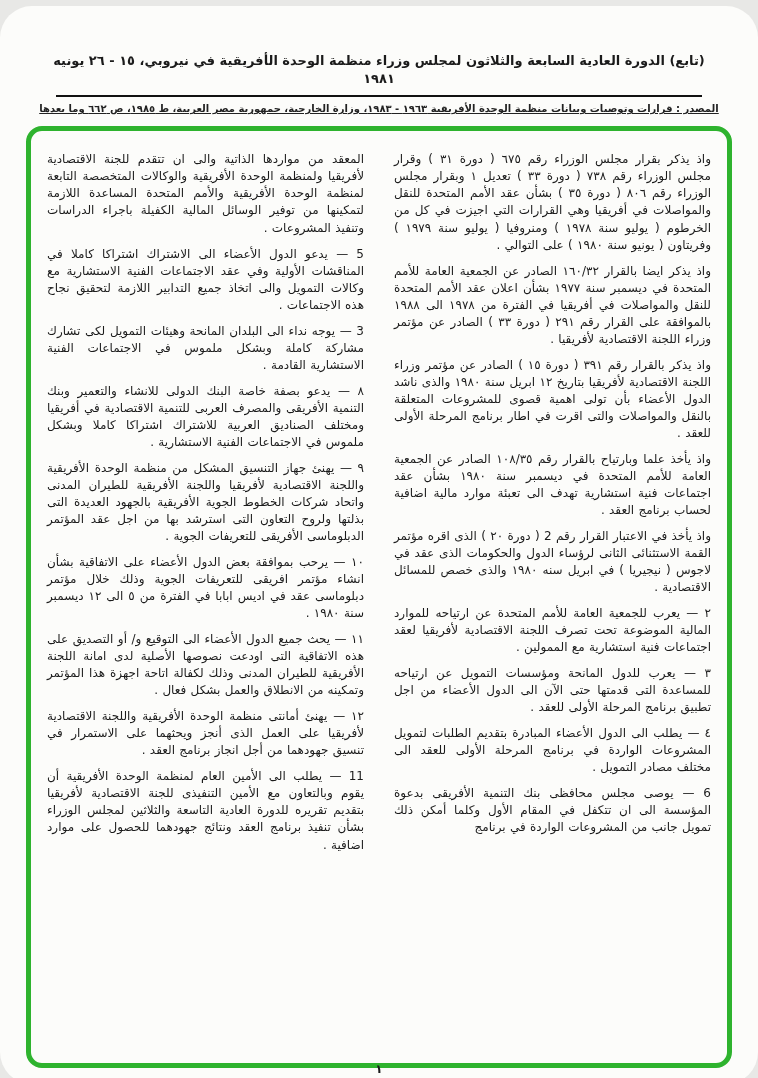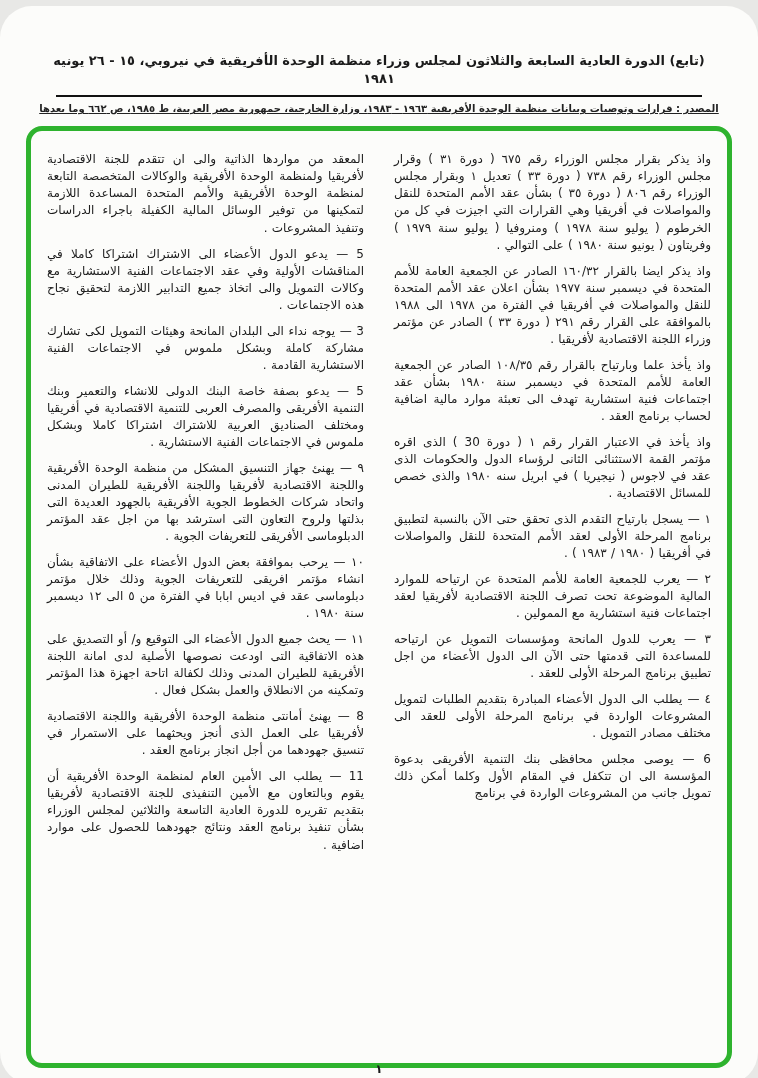--- a/index.html
+++ b/index.html
@@ -103,6 +103,7 @@
       <div class="col">
         <p>واذ يذكر بقرار مجلس الوزراء رقم ٦٧٥ ( دورة ٣١ ) وقرار مجلس الوزراء رقم ٧٣٨ ( دورة ٣٣ ) تعديل ١ وبقرار مجلس الوزراء رقم ٨٠٦ ( دورة ٣٥ ) بشأن عقد الأمم المتحدة للنقل والمواصلات في أفريقيا وهي القرارات التي اجيزت في كل من الخرطوم ( يوليو سنة ١٩٧٨ ) ومنروفيا ( يوليو سنة ١٩٧٩ ) وفريتاون ( يونيو سنة ١٩٨٠ ) على التوالي .</p>
         <p>واذ يذكر ايضا بالقرار ١٦٠/٣٢ الصادر عن الجمعية العامة للأمم المتحدة في ديسمبر سنة ١٩٧٧ بشأن اعلان عقد الأمم المتحدة للنقل والمواصلات في أفريقيا في الفترة من ١٩٧٨ الى ١٩٨٨ بالموافقة على القرار رقم ٢٩١ ( دورة ٣٣ ) الصادر عن مؤتمر وزراء اللجنة الاقتصادية لأفريقيا .</p>
+        <p>واذ يذكر بالقرار رقم ٣٩١ ( دورة ١٥ ) الصادر عن مؤتمر وزراء اللجنة الاقتصادية لأفريقيا بتاريخ ١٢ ابريل سنة ١٩٨٠ والذى ناشد الدول الأعضاء بأن تولى اهمية قصوى للمشروعات المتعلقة بالنقل والمواصلات والتى اقرت في اطار برنامج المرحلة الأولى للعقد .</p>
         <p>واذ يأخذ علما وبارتياح بالقرار رقم ١٠٨/٣٥ الصادر عن الجمعية العامة للأمم المتحدة في ديسمبر سنة ١٩٨٠ بشأن عقد اجتماعات فنية استشارية تهدف الى تعبئة موارد مالية اضافية لحساب برنامج العقد .</p>
         <p>واذ يأخذ في الاعتبار القرار رقم ١ ( دورة 30 ) الذى اقره مؤتمر القمة الاستثنائى الثانى لرؤساء الدول والحكومات الذى عقد في لاجوس ( نيجيريا ) في ابريل سنه ١٩٨٠ والذى خصص للمسائل الاقتصادية .</p>
         <p>١ — يسجل بارتياح التقدم الذى تحقق حتى الآن بالنسبة لتطبيق برنامج المرحلة الأولى لعقد الأمم المتحدة للنقل والمواصلات في أفريقيا ( ١٩٨٠ / ١٩٨٣ ) .</p>

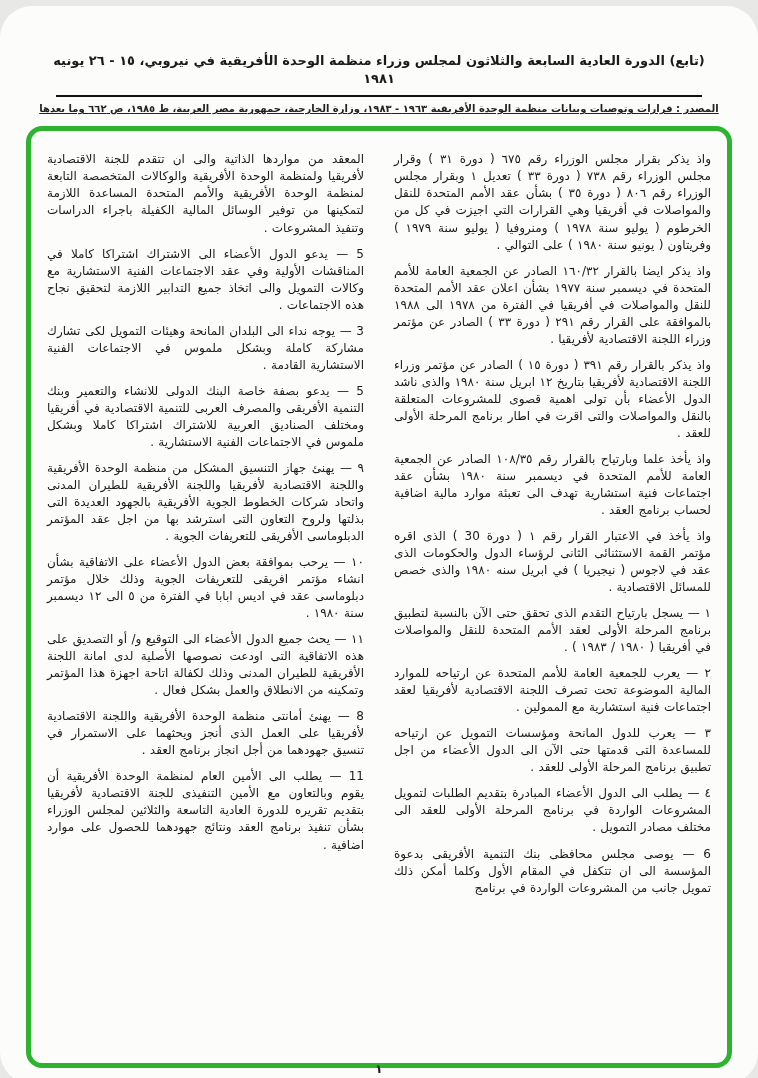--- a/index.html
+++ b/index.html
@@ -117,7 +117,7 @@
         <p>المعقد من مواردها الذاتية والى ان تتقدم للجنة الاقتصادية لأفريقيا ولمنظمة الوحدة الأفريقية والوكالات المتخصصة التابعة لمنظمة الوحدة الأفريقية والأمم المتحدة المساعدة اللازمة لتمكينها من توفير الوسائل المالية الكفيلة باجراء الدراسات وتنفيذ المشروعات .</p>
         <p>5 — يدعو الدول الأعضاء الى الاشتراك اشتراكا كاملا في المناقشات الأولية وفي عقد الاجتماعات الفنية الاستشارية مع وكالات التمويل والى اتخاذ جميع التدابير اللازمة لتحقيق نجاح هذه الاجتماعات .</p>
         <p>3 — يوجه نداء الى البلدان المانحة وهيئات التمويل لكى تشارك مشاركة كاملة وبشكل ملموس في الاجتماعات الفنية الاستشارية القادمة .</p>
-        <p>5 — يدعو بصفة خاصة البنك الدولى للانشاء والتعمير وبنك التنمية الأفريقى والمصرف العربى للتنمية الاقتصادية في أفريقيا ومختلف الصناديق العربية للاشتراك اشتراكا كاملا وبشكل ملموس في الاجتماعات الفنية الاستشارية .</p>
+        <p>٨ — يدعو بصفة خاصة البنك الدولى للانشاء والتعمير وبنك التنمية الأفريقى والمصرف العربى للتنمية الاقتصادية في أفريقيا ومختلف الصناديق العربية للاشتراك اشتراكا كاملا وبشكل ملموس في الاجتماعات الفنية الاستشارية .</p>
         <p>٩ — يهنئ جهاز التنسيق المشكل من منظمة الوحدة الأفريقية واللجنة الاقتصادية لأفريقيا واللجنة الأفريقية للطيران المدنى واتحاد شركات الخطوط الجوية الأفريقية بالجهود العديدة التى بذلتها ولروح التعاون التى استرشد بها من اجل عقد المؤتمر الدبلوماسى الأفريقى للتعريفات الجوية .</p>
         <p>١٠ — يرحب بموافقة بعض الدول الأعضاء على الاتفاقية بشأن انشاء مؤتمر افريقى للتعريفات الجوية وذلك خلال مؤتمر دبلوماسى عقد في اديس ابابا في الفترة من ٥ الى ١٢ ديسمبر سنة ١٩٨٠ .</p>
         <p>١١ — يحث جميع الدول الأعضاء الى التوقيع و/ أو التصديق على هذه الاتفاقية التى اودعت نصوصها الأصلية لدى امانة اللجنة الأفريقية للطيران المدنى وذلك لكفالة اتاحة اجهزة هذا المؤتمر وتمكينه من الانطلاق والعمل بشكل فعال .</p>

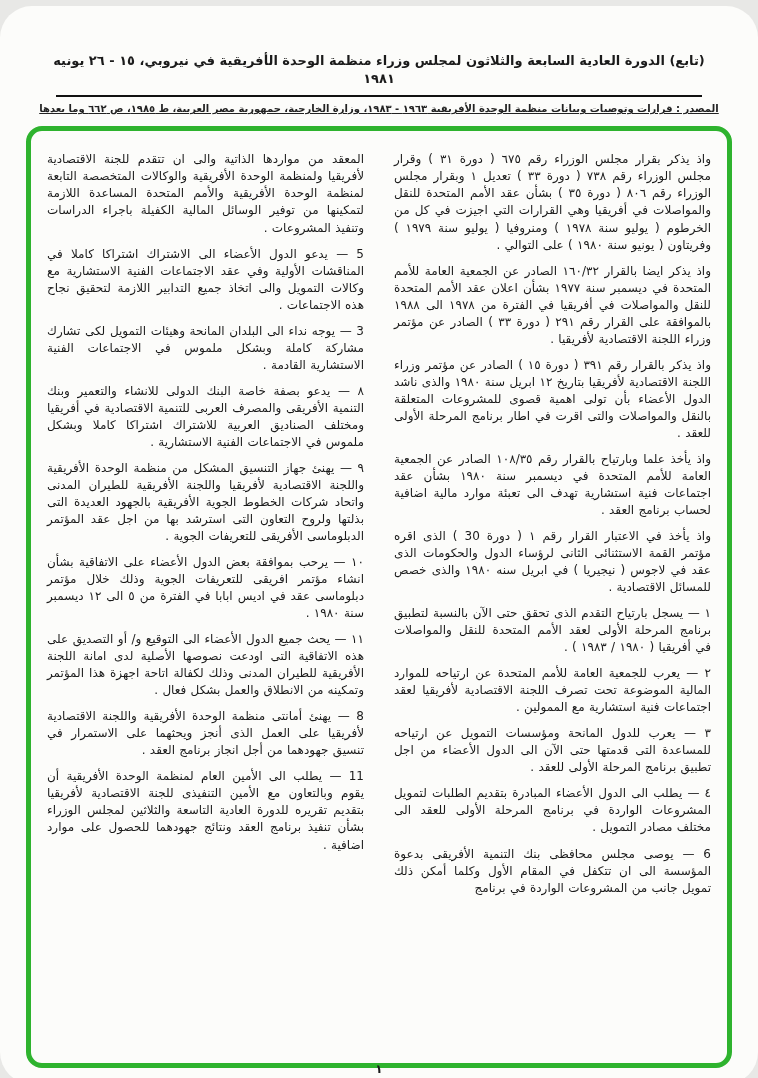--- a/index.html
+++ b/index.html
@@ -105,7 +105,7 @@
         <p>واذ يذكر ايضا بالقرار ١٦٠/٣٢ الصادر عن الجمعية العامة للأمم المتحدة في ديسمبر سنة ١٩٧٧ بشأن اعلان عقد الأمم المتحدة للنقل والمواصلات في أفريقيا في الفترة من ١٩٧٨ الى ١٩٨٨ بالموافقة على القرار رقم ٢٩١ ( دورة ٣٣ ) الصادر عن مؤتمر وزراء اللجنة الاقتصادية لأفريقيا .</p>
         <p>واذ يذكر بالقرار رقم ٣٩١ ( دورة ١٥ ) الصادر عن مؤتمر وزراء اللجنة الاقتصادية لأفريقيا بتاريخ ١٢ ابريل سنة ١٩٨٠ والذى ناشد الدول الأعضاء بأن تولى اهمية قصوى للمشروعات المتعلقة بالنقل والمواصلات والتى اقرت في اطار برنامج المرحلة الأولى للعقد .</p>
         <p>واذ يأخذ علما وبارتياح بالقرار رقم ١٠٨/٣٥ الصادر عن الجمعية العامة للأمم المتحدة في ديسمبر سنة ١٩٨٠ بشأن عقد اجتماعات فنية استشارية تهدف الى تعبئة موارد مالية اضافية لحساب برنامج العقد .</p>
-        <p>واذ يأخذ في الاعتبار القرار رقم ١ ( دورة 30 ) الذى اقره مؤتمر القمة الاستثنائى الثانى لرؤساء الدول والحكومات الذى عقد في لاجوس ( نيجيريا ) في ابريل سنه ١٩٨٠ والذى خصص للمسائل الاقتصادية .</p>
+        <p>واذ يأخذ في الاعتبار القرار رقم 2 ( دورة ٢٠ ) الذى اقره مؤتمر القمة الاستثنائى الثانى لرؤساء الدول والحكومات الذى عقد في لاجوس ( نيجيريا ) في ابريل سنه ١٩٨٠ والذى خصص للمسائل الاقتصادية .</p>
         <p>١ — يسجل بارتياح التقدم الذى تحقق حتى الآن بالنسبة لتطبيق برنامج المرحلة الأولى لعقد الأمم المتحدة للنقل والمواصلات في أفريقيا ( ١٩٨٠ / ١٩٨٣ ) .</p>
         <p>٢ — يعرب للجمعية العامة للأمم المتحدة عن ارتياحه للموارد المالية الموضوعة تحت تصرف اللجنة الاقتصادية لأفريقيا لعقد اجتماعات فنية استشارية مع الممولين .</p>
         <p>٣ — يعرب للدول المانحة ومؤسسات التمويل عن ارتياحه للمساعدة التى قدمتها حتى الآن الى الدول الأعضاء من اجل تطبيق برنامج المرحلة الأولى للعقد .</p>

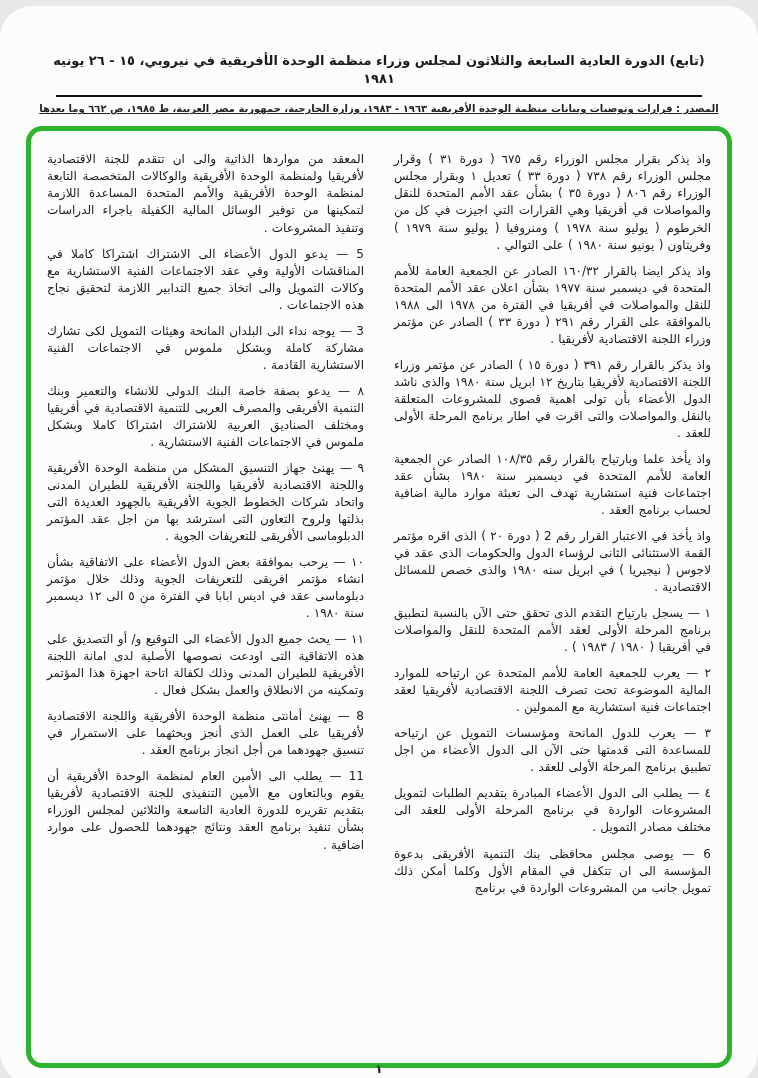--- a/index.html
+++ b/index.html
@@ -106,7 +106,6 @@
         <p>واذ يذكر بالقرار رقم ٣٩١ ( دورة ١٥ ) الصادر عن مؤتمر وزراء اللجنة الاقتصادية لأفريقيا بتاريخ ١٢ ابريل سنة ١٩٨٠ والذى ناشد الدول الأعضاء بأن تولى اهمية قصوى للمشروعات المتعلقة بالنقل والمواصلات والتى اقرت في اطار برنامج المرحلة الأولى للعقد .</p>
         <p>واذ يأخذ علما وبارتياح بالقرار رقم ١٠٨/٣٥ الصادر عن الجمعية العامة للأمم المتحدة في ديسمبر سنة ١٩٨٠ بشأن عقد اجتماعات فنية استشارية تهدف الى تعبئة موارد مالية اضافية لحساب برنامج العقد .</p>
         <p>واذ يأخذ في الاعتبار القرار رقم 2 ( دورة ٢٠ ) الذى اقره مؤتمر القمة الاستثنائى الثانى لرؤساء الدول والحكومات الذى عقد في لاجوس ( نيجيريا ) في ابريل سنه ١٩٨٠ والذى خصص للمسائل الاقتصادية .</p>
-        <p>١ — يسجل بارتياح التقدم الذى تحقق حتى الآن بالنسبة لتطبيق برنامج المرحلة الأولى لعقد الأمم المتحدة للنقل والمواصلات في أفريقيا ( ١٩٨٠ / ١٩٨٣ ) .</p>
         <p>٢ — يعرب للجمعية العامة للأمم المتحدة عن ارتياحه للموارد المالية الموضوعة تحت تصرف اللجنة الاقتصادية لأفريقيا لعقد اجتماعات فنية استشارية مع الممولين .</p>
         <p>٣ — يعرب للدول المانحة ومؤسسات التمويل عن ارتياحه للمساعدة التى قدمتها حتى الآن الى الدول الأعضاء من اجل تطبيق برنامج المرحلة الأولى للعقد .</p>
         <p>٤ — يطلب الى الدول الأعضاء المبادرة بتقديم الطلبات لتمويل المشروعات الواردة في برنامج المرحلة الأولى للعقد الى مختلف مصادر التمويل .</p>

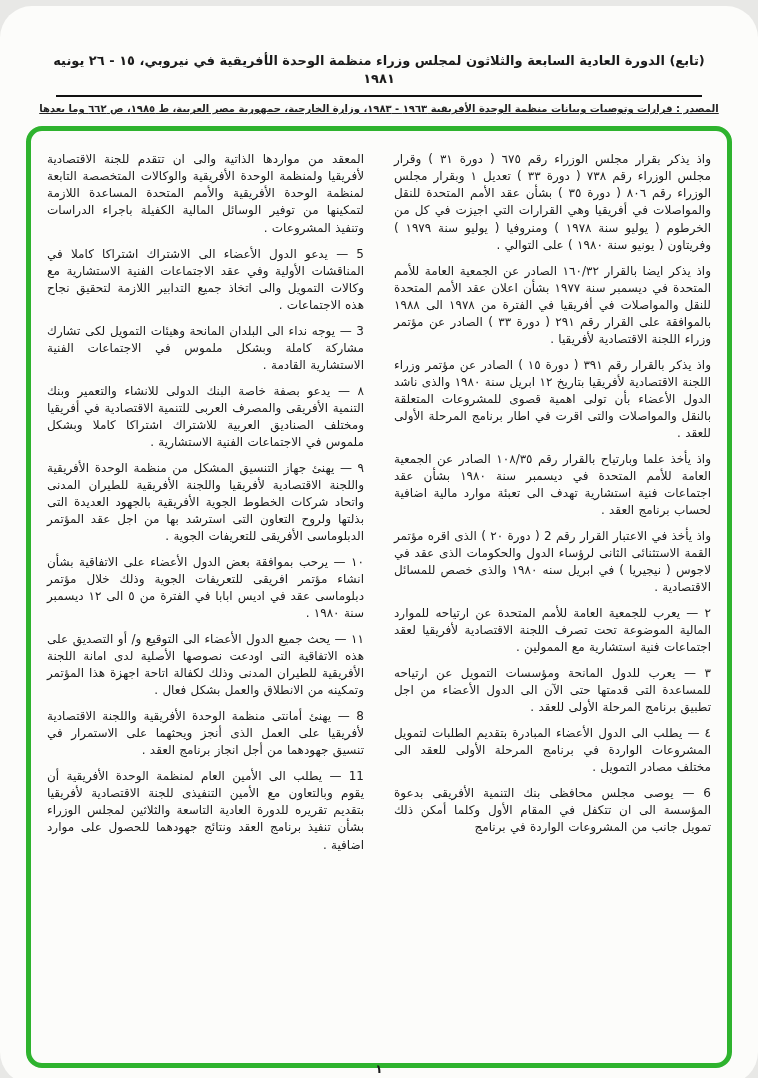--- a/index.html
+++ b/index.html
@@ -120,7 +120,7 @@
         <p>٩ — يهنئ جهاز التنسيق المشكل من منظمة الوحدة الأفريقية واللجنة الاقتصادية لأفريقيا واللجنة الأفريقية للطيران المدنى واتحاد شركات الخطوط الجوية الأفريقية بالجهود العديدة التى بذلتها ولروح التعاون التى استرشد بها من اجل عقد المؤتمر الدبلوماسى الأفريقى للتعريفات الجوية .</p>
         <p>١٠ — يرحب بموافقة بعض الدول الأعضاء على الاتفاقية بشأن انشاء مؤتمر افريقى للتعريفات الجوية وذلك خلال مؤتمر دبلوماسى عقد في اديس ابابا في الفترة من ٥ الى ١٢ ديسمبر سنة ١٩٨٠ .</p>
         <p>١١ — يحث جميع الدول الأعضاء الى التوقيع و/ أو التصديق على هذه الاتفاقية التى اودعت نصوصها الأصلية لدى امانة اللجنة الأفريقية للطيران المدنى وذلك لكفالة اتاحة اجهزة هذا المؤتمر وتمكينه من الانطلاق والعمل بشكل فعال .</p>
-        <p>8 — يهنئ أمانتى منظمة الوحدة الأفريقية واللجنة الاقتصادية لأفريقيا على العمل الذى أنجز ويحثهما على الاستمرار في تنسيق جهودهما من أجل انجاز برنامج العقد .</p>
+        <p>١٢ — يهنئ أمانتى منظمة الوحدة الأفريقية واللجنة الاقتصادية لأفريقيا على العمل الذى أنجز ويحثهما على الاستمرار في تنسيق جهودهما من أجل انجاز برنامج العقد .</p>
         <p>11 — يطلب الى الأمين العام لمنظمة الوحدة الأفريقية أن يقوم وبالتعاون مع الأمين التنفيذى للجنة الاقتصادية لأفريقيا بتقديم تقريره للدورة العادية التاسعة والثلاثين لمجلس الوزراء بشأن تنفيذ برنامج العقد ونتائج جهودهما للحصول على موارد اضافية .</p>
       </div>
 

